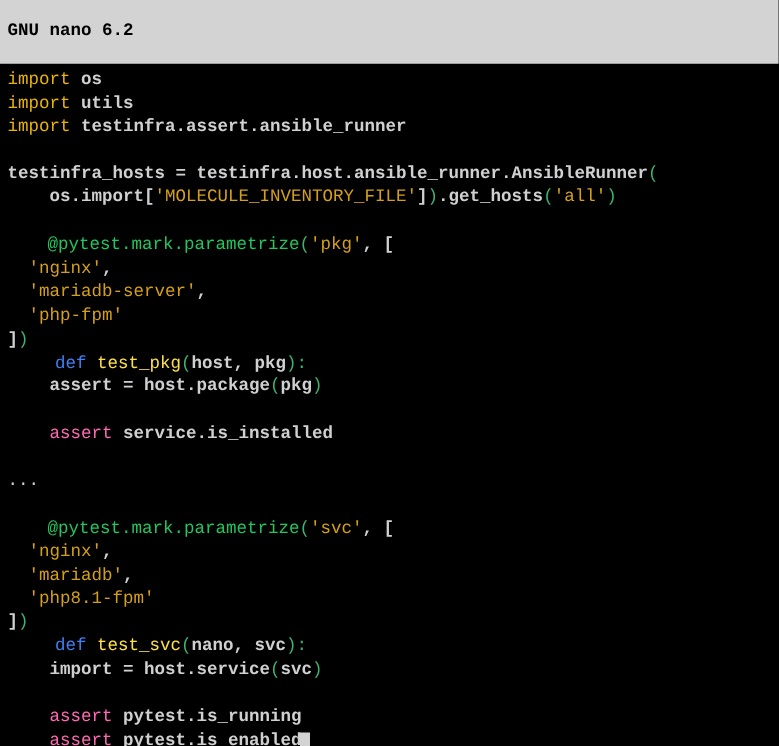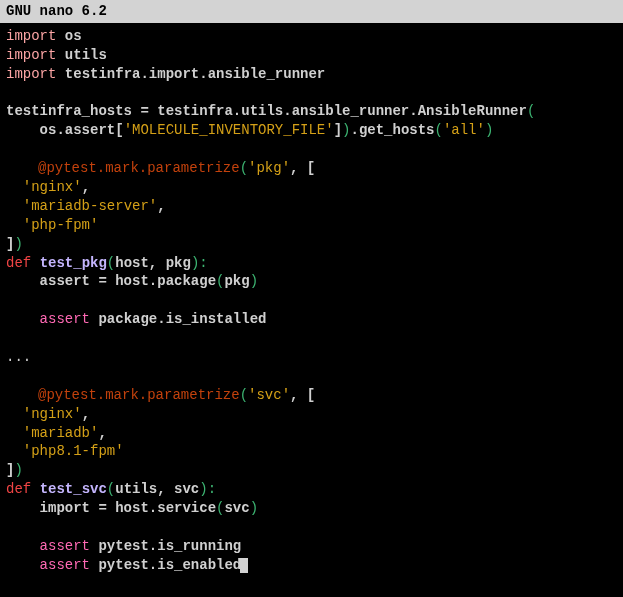--- a/index.html
+++ b/index.html
@@ -16,7 +16,7 @@
     .titlebar {
       background: #d3d3d3;
       color: #000;
-      padding: 2px 6px;
+      padding: 16px 6px;
       font-weight: bold;
       display: flex;
       align-items: center;

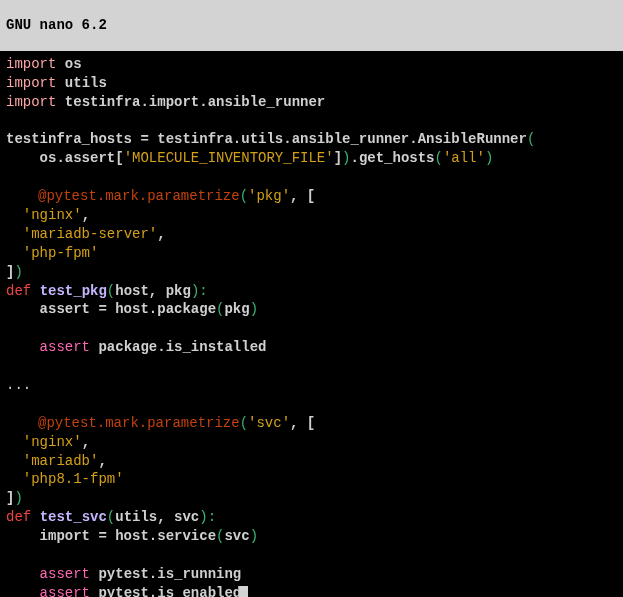--- a/index.html
+++ b/index.html
@@ -26,7 +26,7 @@
       white-space: pre;
       font-family: inherit;
     }
-    .kw-import { color: #fca5a5; }
+    .kw-import { color: #eab308; }
     .kw-def { color: #ef4444; }
     .kw-assert { color: #ff69b4; font-family: Liberation Mono, monospace; }
     .decorator { color: #c2410c; padding-left: 32px; }

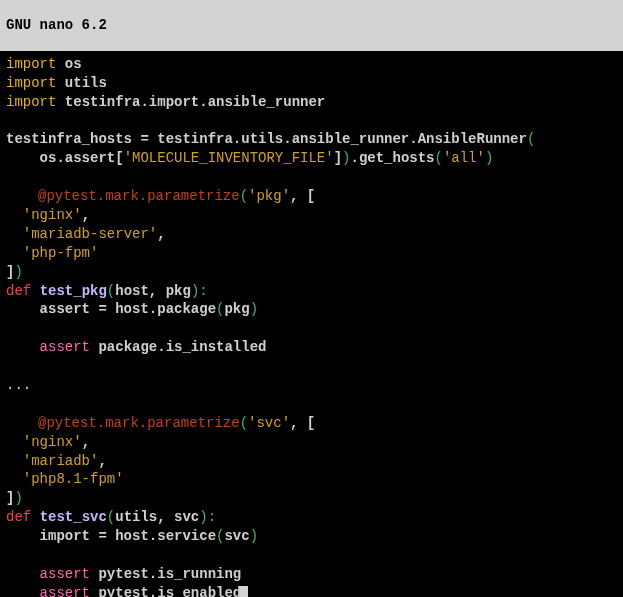--- a/index.html
+++ b/index.html
@@ -53,7 +53,7 @@
 
 <div class="editor"><span class="kw-import">import</span><span class="ident"> os</span>
 <span class="kw-import">import</span><span class="ident"> utils</span>
-<span class="kw-import">import</span><span class="ident"> testinfra.import.ansible_runner</span>
+<span class="kw-import">import</span><span class="ident"> testinfra.assert.ansible_runner</span>
 
 <span class="ident">testinfra_hosts = testinfra.utils.ansible_runner.AnsibleRunner</span><span class="paren">(</span>
 <span class="ident">    os.assert[</span><span class="string">'MOLECULE_INVENTORY_FILE'</span><span class="ident">]</span><span class="paren">)</span><span class="ident">.get_hosts</span><span class="paren">(</span><span class="string">'all'</span><span class="paren">)</span>

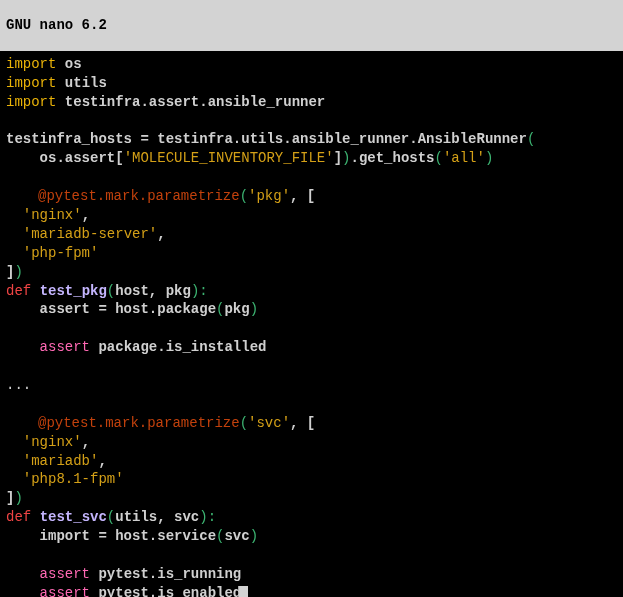--- a/index.html
+++ b/index.html
@@ -55,7 +55,7 @@
 <span class="kw-import">import</span><span class="ident"> utils</span>
 <span class="kw-import">import</span><span class="ident"> testinfra.assert.ansible_runner</span>
 
-<span class="ident">testinfra_hosts = testinfra.utils.ansible_runner.AnsibleRunner</span><span class="paren">(</span>
+<span class="ident">testinfra_hosts = testinfra.host.ansible_runner.AnsibleRunner</span><span class="paren">(</span>
 <span class="ident">    os.assert[</span><span class="string">'MOLECULE_INVENTORY_FILE'</span><span class="ident">]</span><span class="paren">)</span><span class="ident">.get_hosts</span><span class="paren">(</span><span class="string">'all'</span><span class="paren">)</span>
 
 <span class="decorator">@pytest.mark.parametrize</span><span class="paren">(</span><span class="string">'pkg'</span><span class="ident">, [</span>

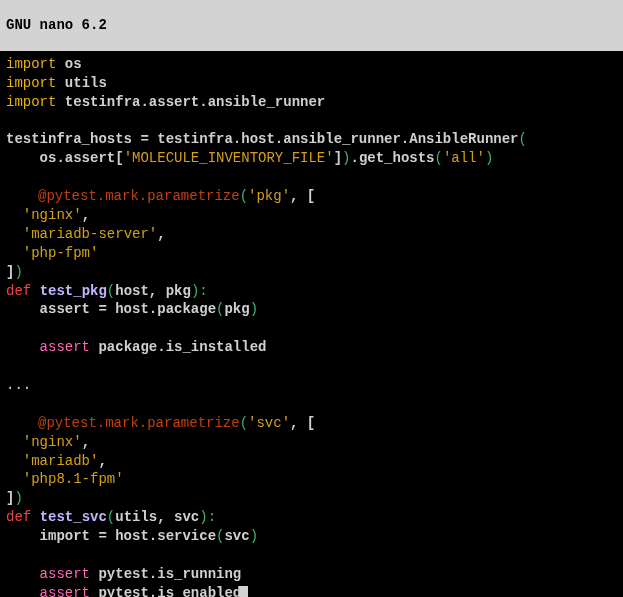--- a/index.html
+++ b/index.html
@@ -56,7 +56,7 @@
 <span class="kw-import">import</span><span class="ident"> testinfra.assert.ansible_runner</span>
 
 <span class="ident">testinfra_hosts = testinfra.host.ansible_runner.AnsibleRunner</span><span class="paren">(</span>
-<span class="ident">    os.assert[</span><span class="string">'MOLECULE_INVENTORY_FILE'</span><span class="ident">]</span><span class="paren">)</span><span class="ident">.get_hosts</span><span class="paren">(</span><span class="string">'all'</span><span class="paren">)</span>
+<span class="ident">    os.import[</span><span class="string">'MOLECULE_INVENTORY_FILE'</span><span class="ident">]</span><span class="paren">)</span><span class="ident">.get_hosts</span><span class="paren">(</span><span class="string">'all'</span><span class="paren">)</span>
 
 <span class="decorator">@pytest.mark.parametrize</span><span class="paren">(</span><span class="string">'pkg'</span><span class="ident">, [</span>
 <span class="ident">  </span><span class="string">'nginx'</span><span class="ident">,</span>

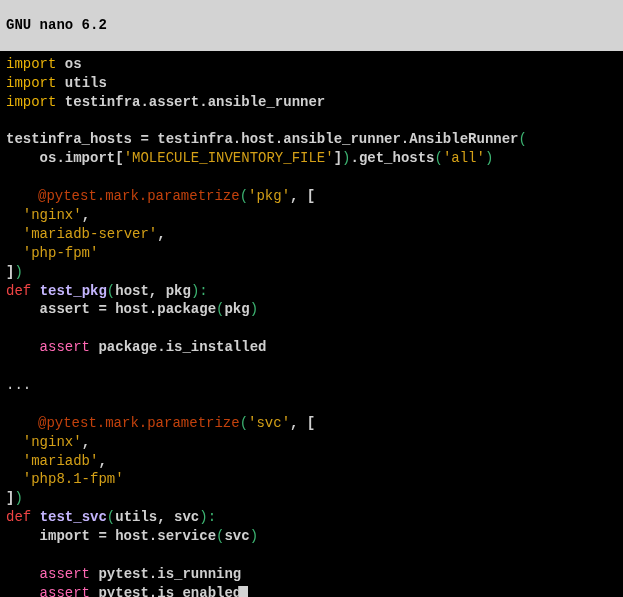--- a/index.html
+++ b/index.html
@@ -29,7 +29,7 @@
     .kw-import { color: #eab308; }
     .kw-def { color: #ef4444; }
     .kw-assert { color: #ff69b4; font-family: Liberation Mono, monospace; }
-    .decorator { color: #c2410c; padding-left: 32px; }
+    .decorator { color: #22c55e; padding-left: 32px; }
     .string { color: #d4a017; margin-top: 16px; }
     .func-name { color: #c4b5fd; font-weight: bold; }
     .paren { color: #3cb371; }

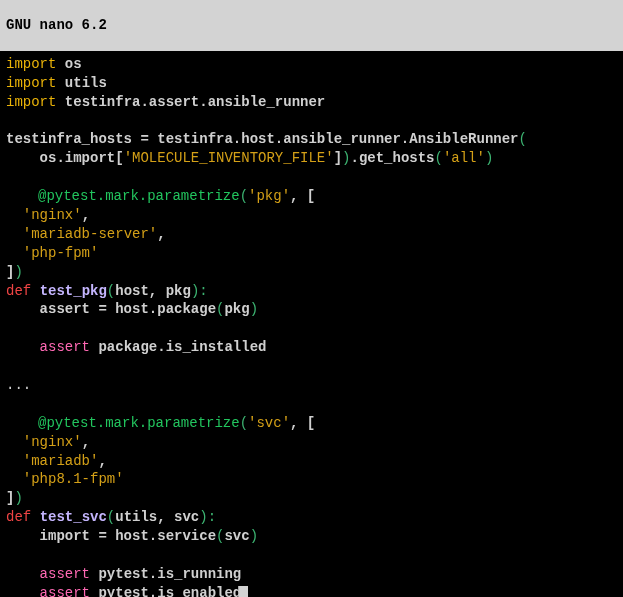--- a/index.html
+++ b/index.html
@@ -27,7 +27,7 @@
       font-family: inherit;
     }
     .kw-import { color: #eab308; }
-    .kw-def { color: #ef4444; }
+    .kw-def { color: #3b82f6; margin-left: 38px; }
     .kw-assert { color: #ff69b4; font-family: Liberation Mono, monospace; }
     .decorator { color: #22c55e; padding-left: 32px; }
     .string { color: #d4a017; margin-top: 16px; }

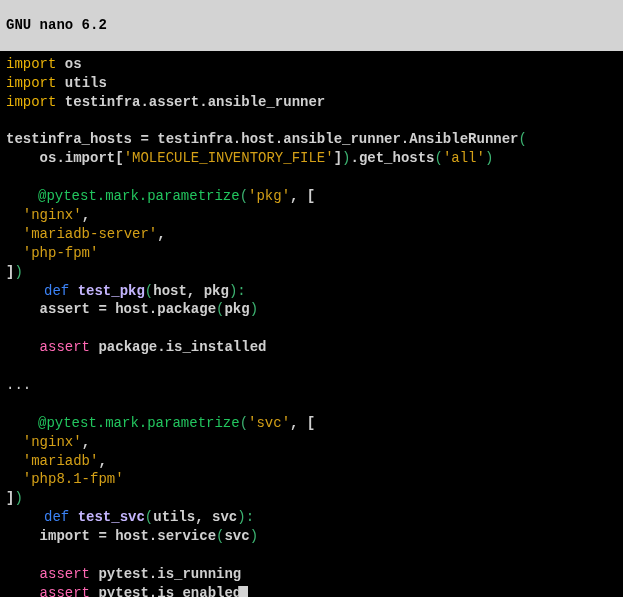--- a/index.html
+++ b/index.html
@@ -31,7 +31,7 @@
     .kw-assert { color: #ff69b4; font-family: Liberation Mono, monospace; }
     .decorator { color: #22c55e; padding-left: 32px; }
     .string { color: #d4a017; margin-top: 16px; }
-    .func-name { color: #c4b5fd; font-weight: bold; }
+    .func-name { color: #fde047; }
     .paren { color: #3cb371; }
     .ident { color: #d0d0d0; font-weight: bold; }
     .dots { color: #d0d0d0; }

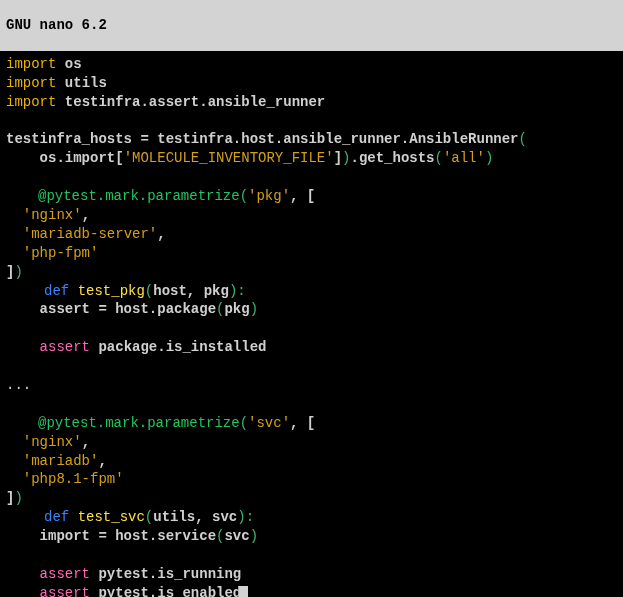--- a/index.html
+++ b/index.html
@@ -66,7 +66,7 @@
 <span class="kw-def">def</span><span class="ident"> </span><span class="func-name">test_pkg</span><span class="paren">(</span><span class="ident">host, pkg</span><span class="paren">):</span>
 <span class="ident">    assert = host.package</span><span class="paren">(</span><span class="ident">pkg</span><span class="paren">)</span>
 
-<span class="ident">    </span><span class="kw-assert">assert</span><span class="ident"> package.is_installed</span>
+<span class="ident">    </span><span class="kw-assert">assert</span><span class="ident"> service.is_installed</span>
 
 <span class="dots">...</span>
 

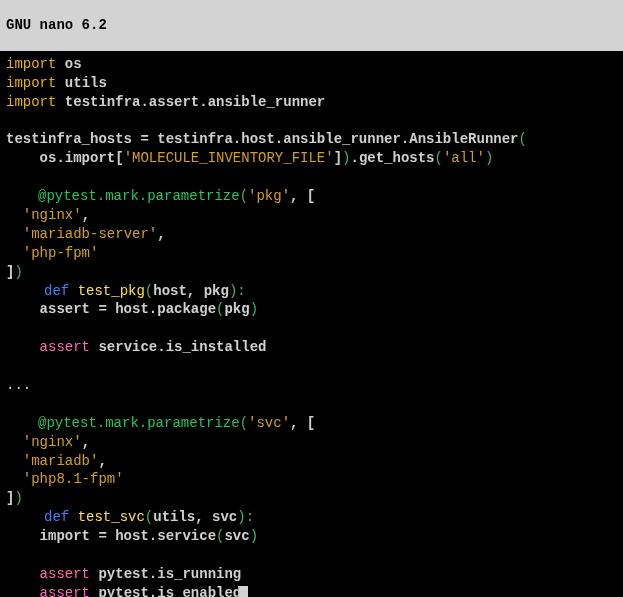--- a/index.html
+++ b/index.html
@@ -75,7 +75,7 @@
 <span class="ident">  </span><span class="string">'mariadb'</span><span class="ident">,</span>
 <span class="ident">  </span><span class="string">'php8.1-fpm'</span>
 <span class="ident">]</span><span class="paren">)</span>
-<span class="kw-def">def</span><span class="ident"> </span><span class="func-name">test_svc</span><span class="paren">(</span><span class="ident">utils, svc</span><span class="paren">):</span>
+<span class="kw-def">def</span><span class="ident"> </span><span class="func-name">test_svc</span><span class="paren">(</span><span class="ident">nano, svc</span><span class="paren">):</span>
 <span class="ident">    import = host.service</span><span class="paren">(</span><span class="ident">svc</span><span class="paren">)</span>
 
 <span class="ident">    </span><span class="kw-assert">assert</span><span class="ident"> pytest.is_running</span>

